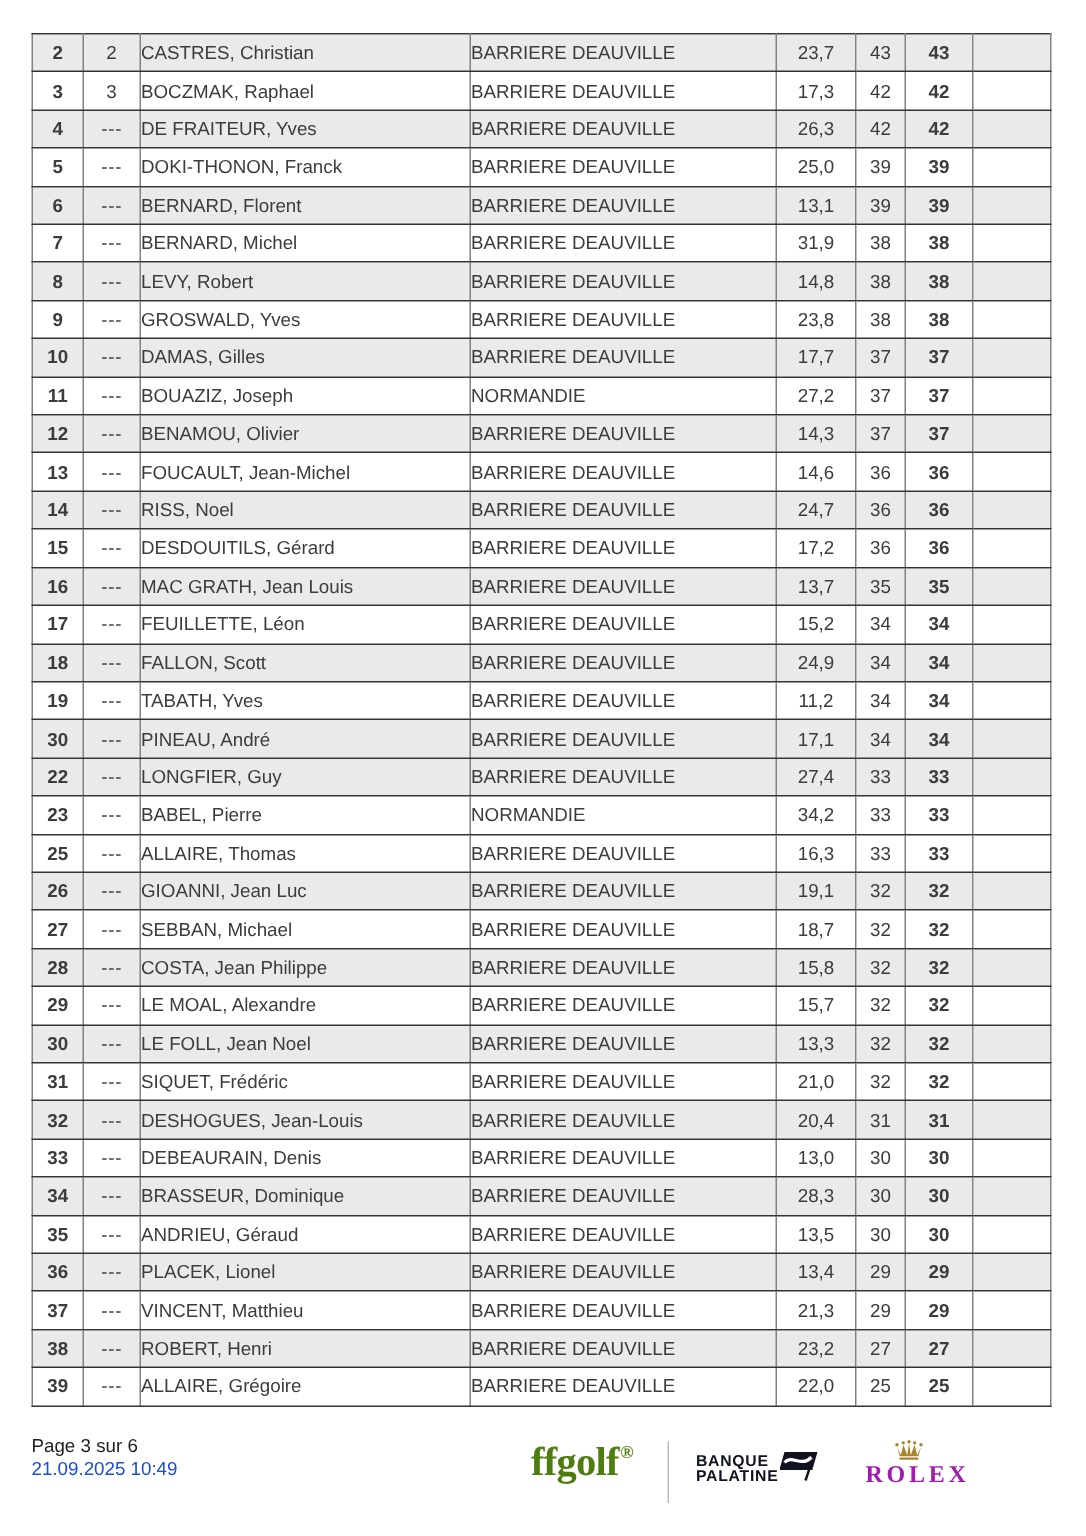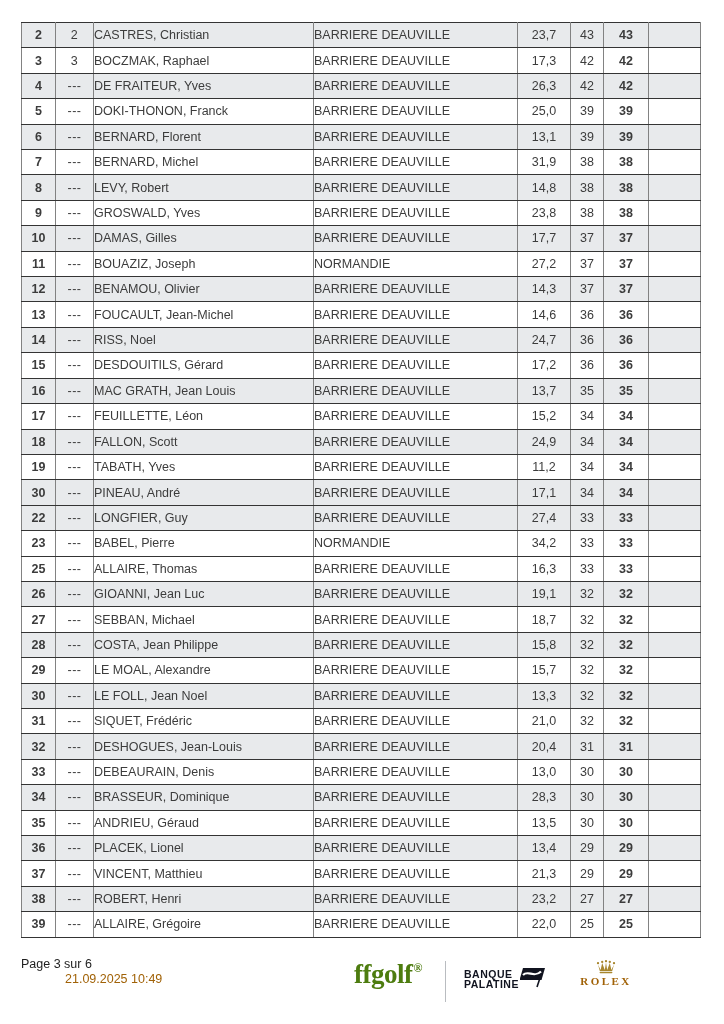--- a/index.html
+++ b/index.html
@@ -31,7 +31,7 @@
   
   .footer-left{position:absolute;left:21px;top:957px;}
   .page-label{font-size:12.5px;font-weight:normal;color:#1f1f1f;line-height:15px;}
-  .datetime{font-size:12.5px;color:#a16207;line-height:15px;margin-left:44px;}
+  .datetime{font-size:12.5px;color:#1d4ed8;line-height:15px;}
   .ffgolf{position:absolute;left:354px;top:959px;
     font-family:"Liberation Serif",serif;font-weight:600;font-size:27px;
     color:#4d7c0f;letter-spacing:-.5px;}

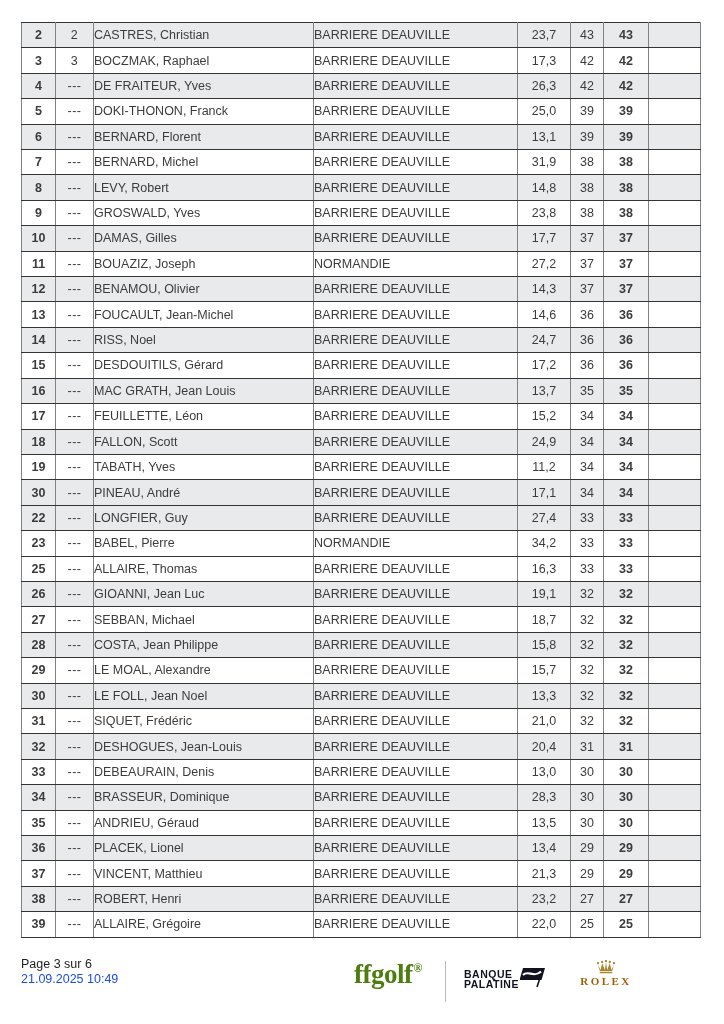--- a/index.html
+++ b/index.html
@@ -42,8 +42,8 @@
   .bp-flag{margin-left:1px;margin-top:-2px;}
   .rolex{position:absolute;left:577px;top:960px;width:58px;text-align:center;}
   .rolex-crown{display:block;margin:0 auto;}
-  .rolex-text{font-family:"Liberation Serif",serif;font-size:11px;font-weight:600;
-    letter-spacing:2.5px;color:#a16207;margin-top:1px;}
+  .rolex-text{font-family:"Liberation Serif",serif;font-size:16px;font-weight:600;
+    letter-spacing:2.5px;color:#a21caf;margin-top:1px;}
 </style>
 </head>
 <body>

